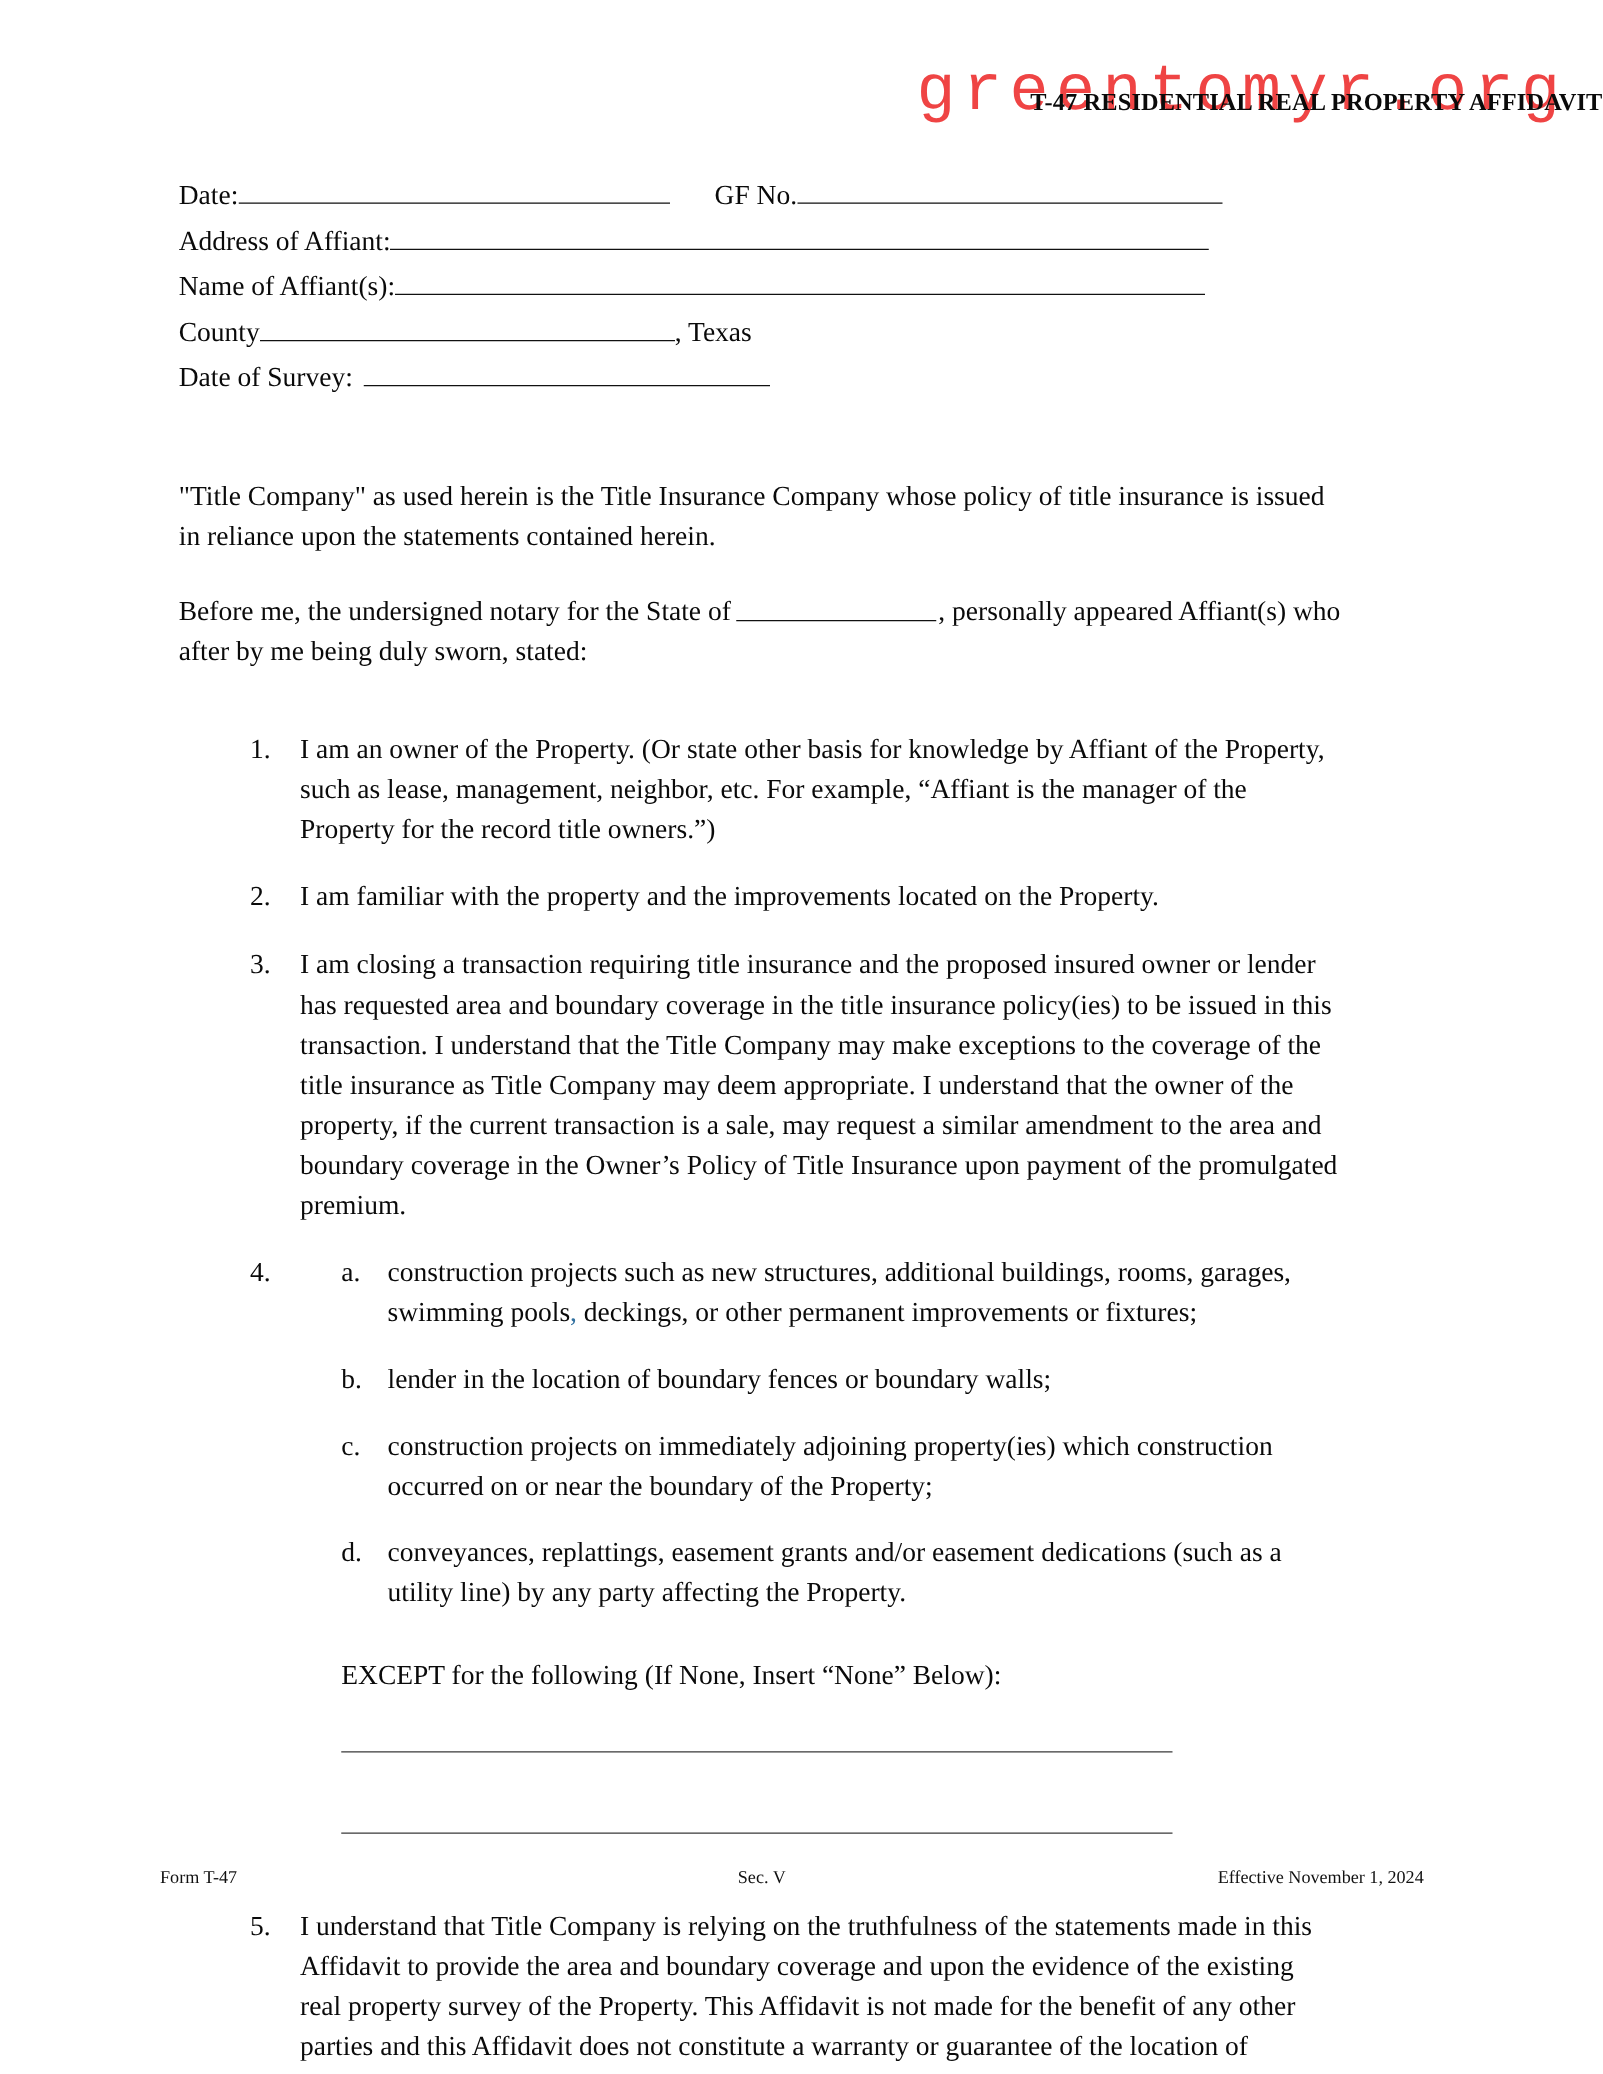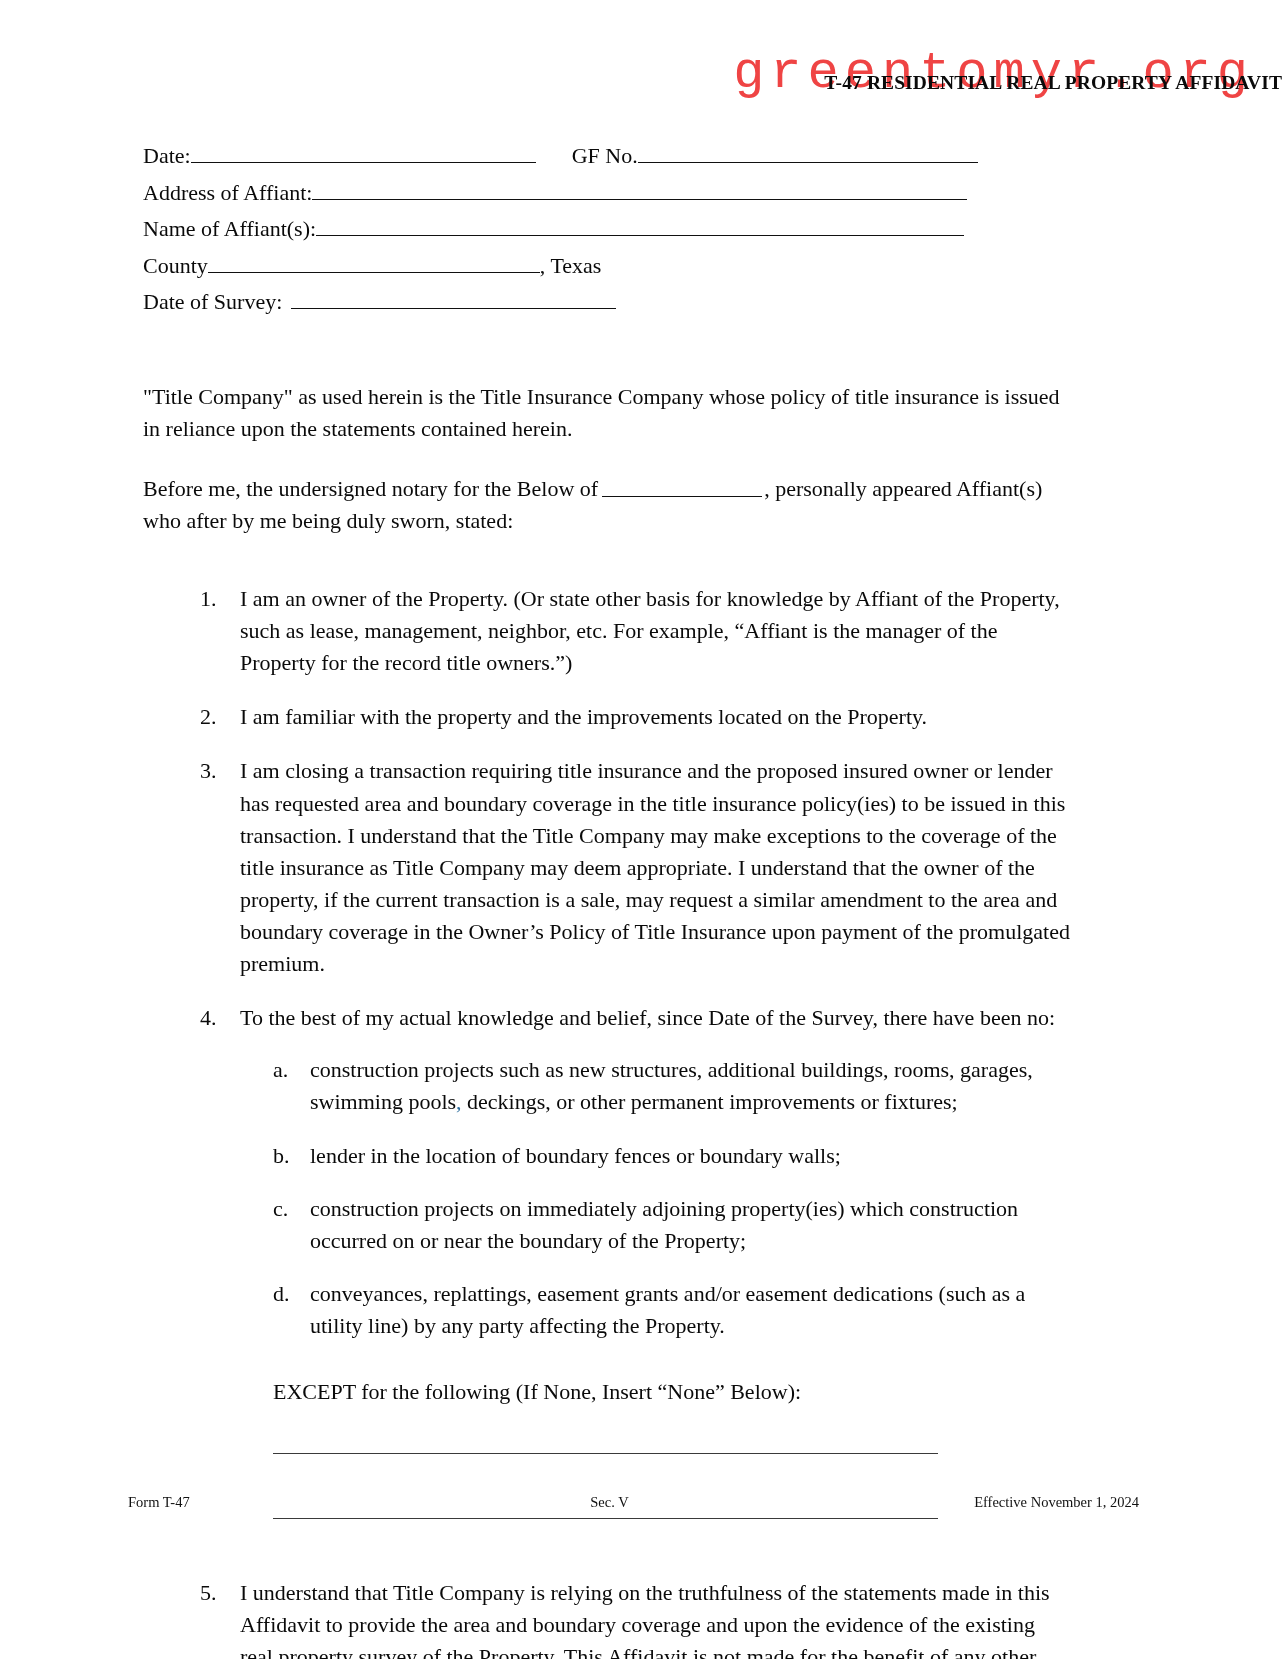--- a/index.html
+++ b/index.html
@@ -214,7 +214,7 @@
 
     <p class="para block-intro">"Title Company" as used herein is the Title Insurance Company whose policy of title insurance is issued in reliance upon the statements contained herein.</p>
 
-    <p class="para block-notary"><span>Before me, the undersigned notary for the Below of</span><span class="inline-blank"></span><span>, personally appeared Affiant(s) who after by me being duly sworn, stated:</span></p>
+    <p class="para block-notary"><span>Before me, the undersigned notary for the State of</span><span class="inline-blank"></span><span>, personally appeared Affiant(s) who after by me being duly sworn, stated:</span></p>
 
     <ol class="main-list">
 

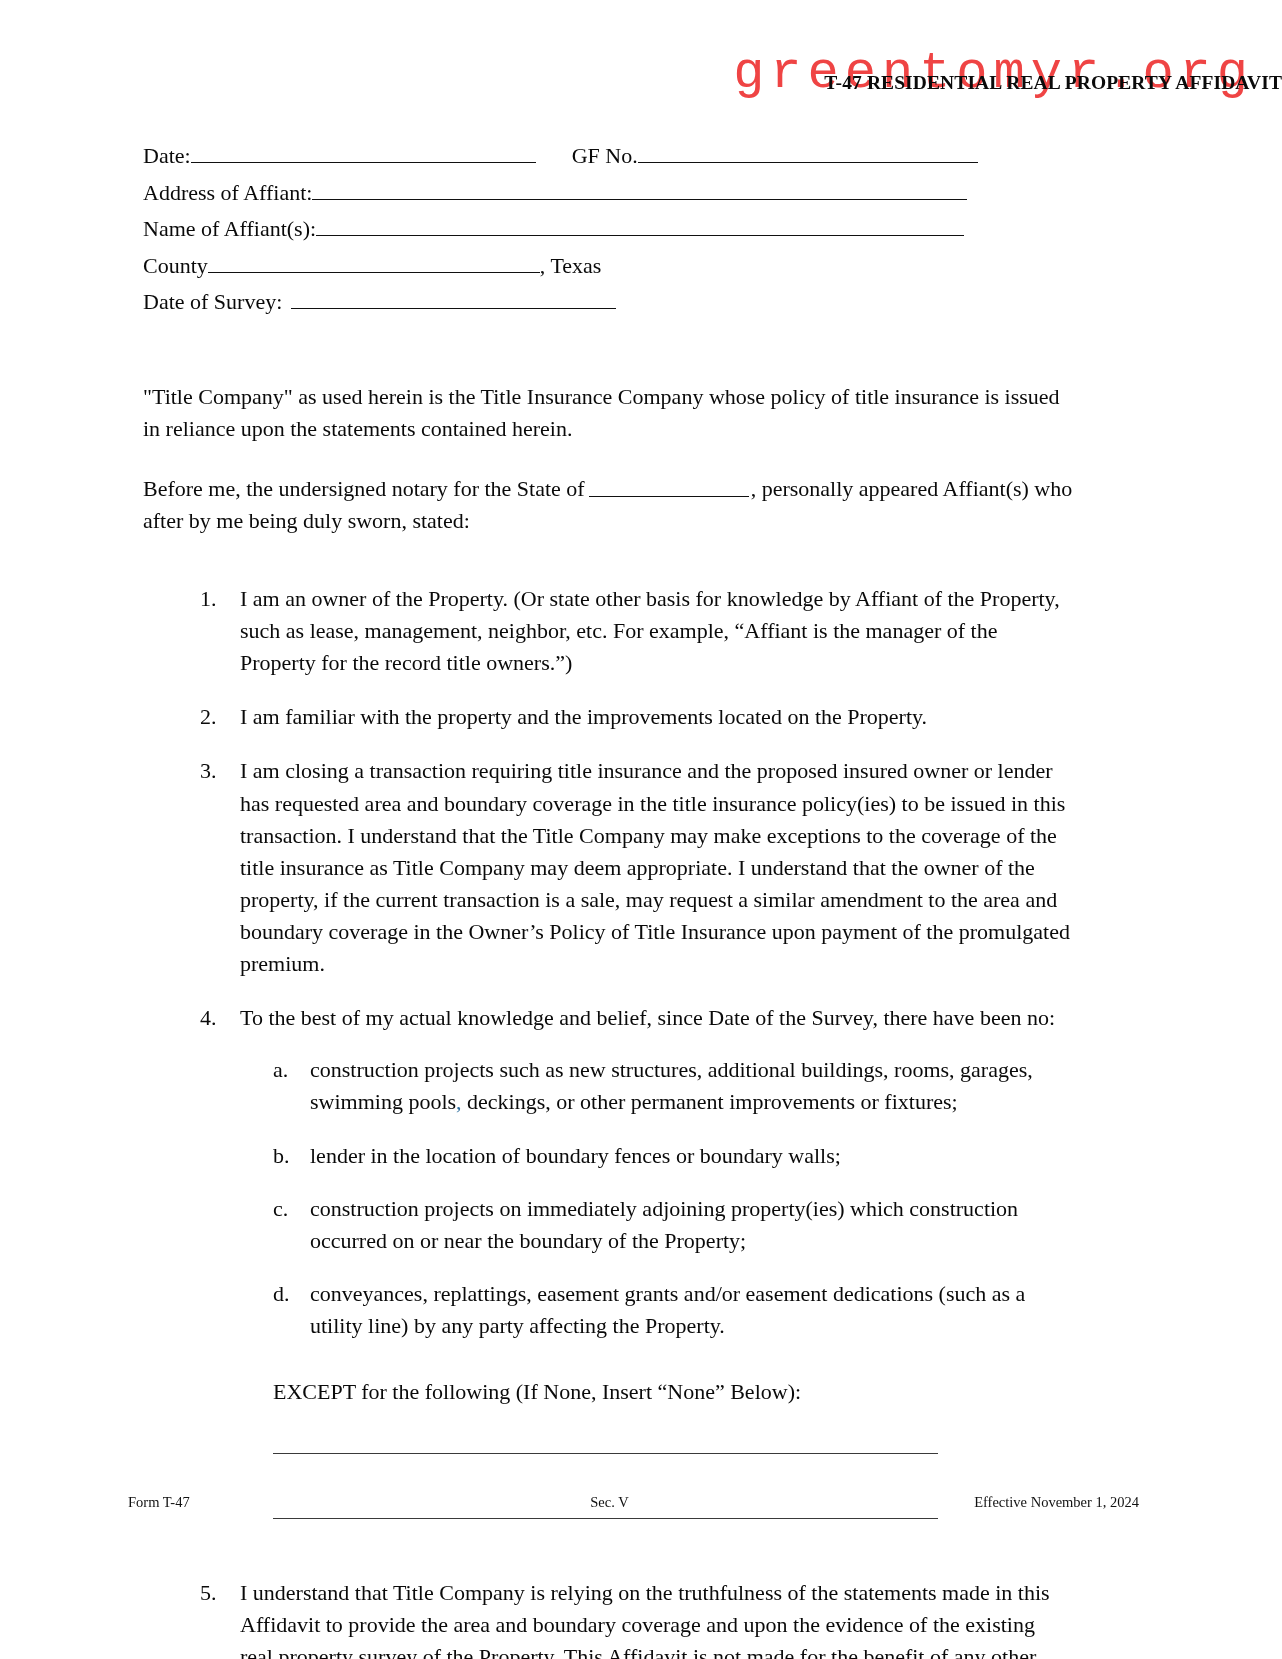--- a/index.html
+++ b/index.html
@@ -235,7 +235,6 @@
 
       <li>
         <span class="marker">4.</span>
-        <span>To the best of my actual knowledge and belief, since Date of the Survey, there have been no:</span>
 
         <ol class="sub-list">
 

